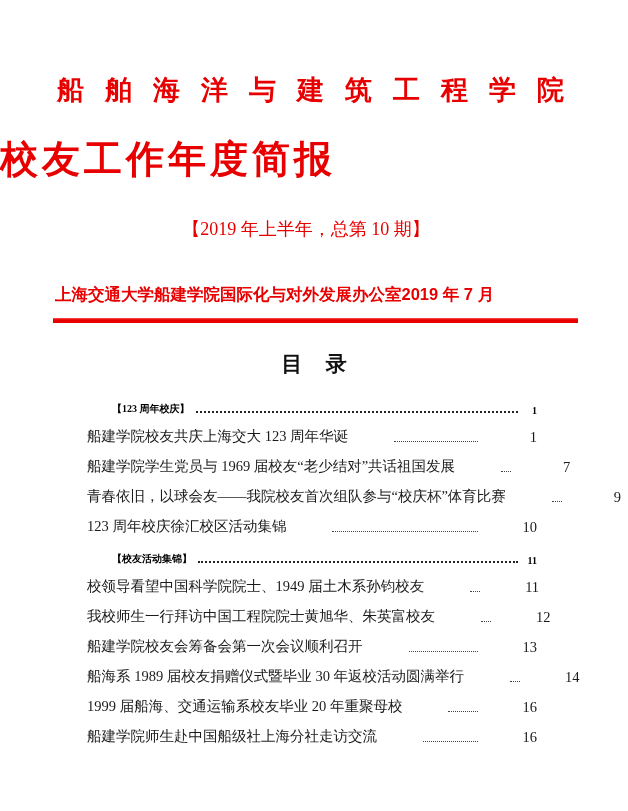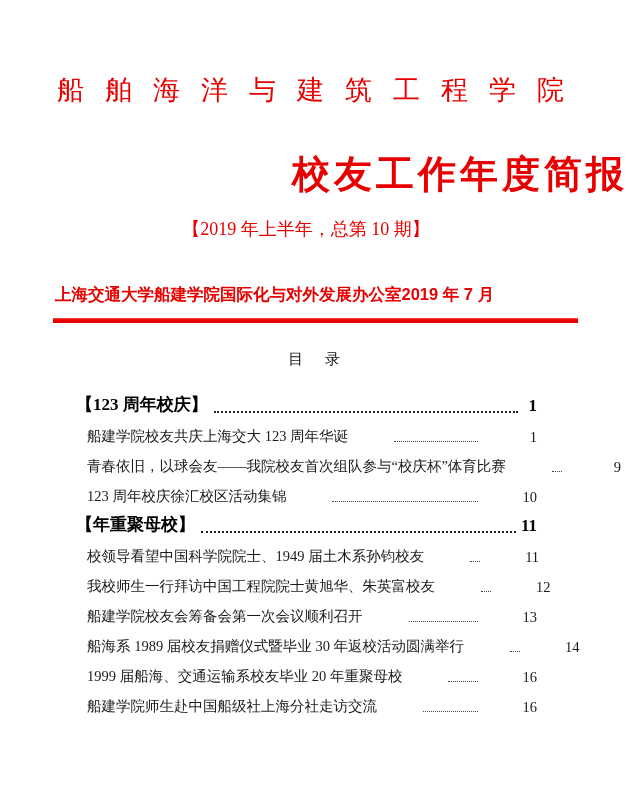--- a/index.html
+++ b/index.html
@@ -14,7 +14,7 @@
     position:absolute;top:72px;left:0;right:0;
     text-align:center;
     font-family:"Liberation Sans", sans-serif;
-    font-weight:normal;
+    font-weight:bold;
     font-size:27px;
     letter-spacing:21px;
     padding-left:14px;

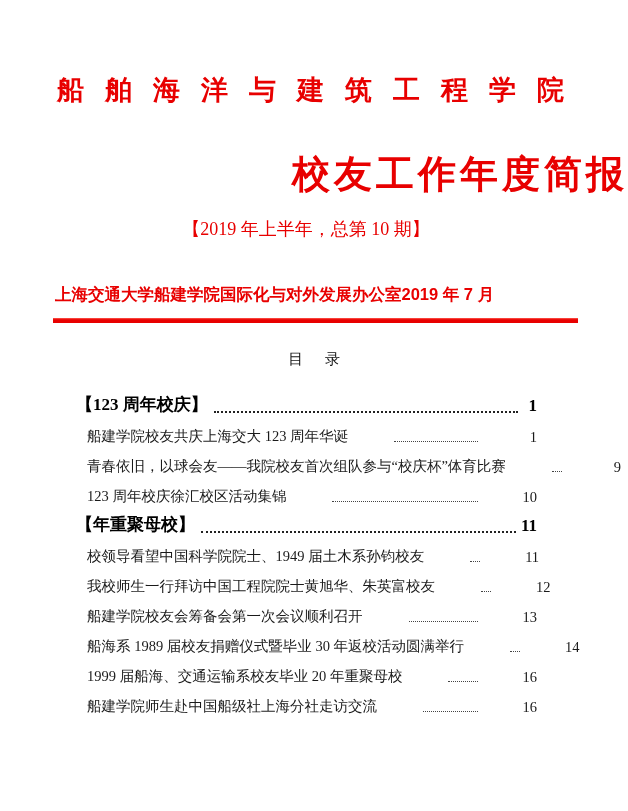--- a/index.html
+++ b/index.html
@@ -23,14 +23,13 @@
   }
   .bulletin-title{
     position:absolute;top:134px;left:0;right:0;
-    text-align:right;
+    text-align:left;
     font-family:"DejaVu Serif", serif;
     font-weight:bold;
     font-size:38px;
     letter-spacing:4px;
     color:var(--red);
     white-space:nowrap;
-    margin-top:15px;
   }
   .issue-line{
     position:absolute;top:217px;left:0;right:16px;

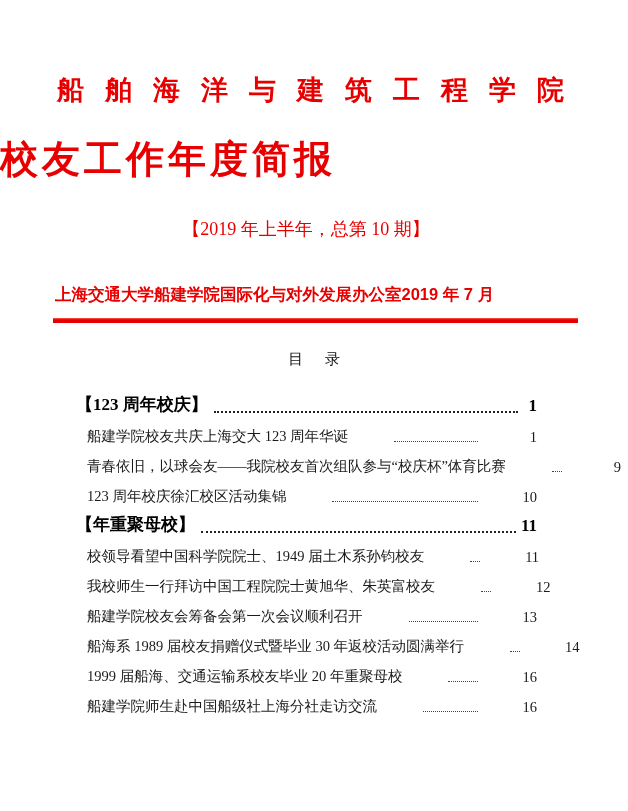--- a/index.html
+++ b/index.html
@@ -55,8 +55,8 @@
   .toc-heading{
     position:absolute;top:350px;left:0;right:0;
     text-align:center;
-    font-weight:normal;
-    font-size:15px;
+    font-weight:bold;
+    font-size:21px;
     letter-spacing:9px;
     padding-left:9px;
     color:#111111;

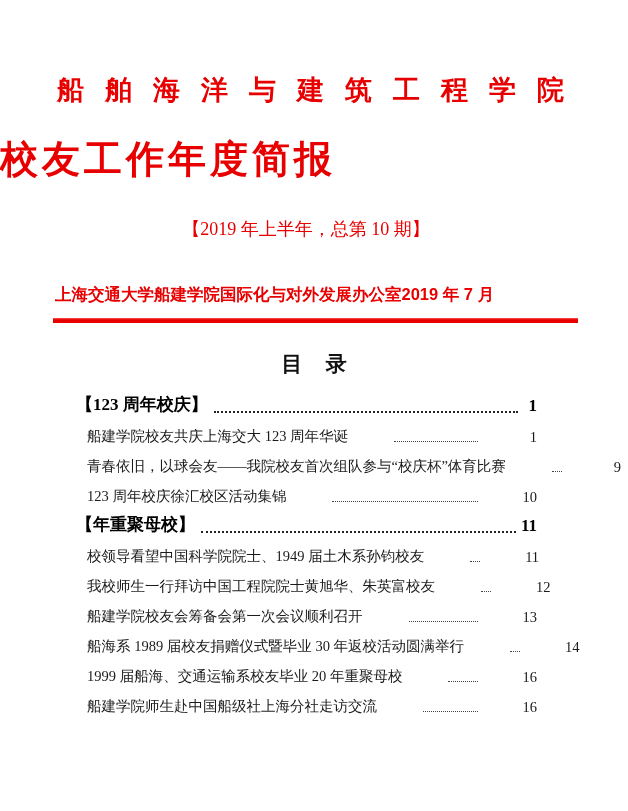--- a/index.html
+++ b/index.html
@@ -85,8 +85,9 @@
   }
   .toc-row.section{
     font-weight:bold;
-    font-size:17px;
+    font-size:10px;
     color:#000000;
+    margin-left:36px;
   }
   .toc-row.section .leader{border-bottom:2px dotted #222222;margin-bottom:3px;}
   .toc-row.item{padding-left:11px;gap:40px;}

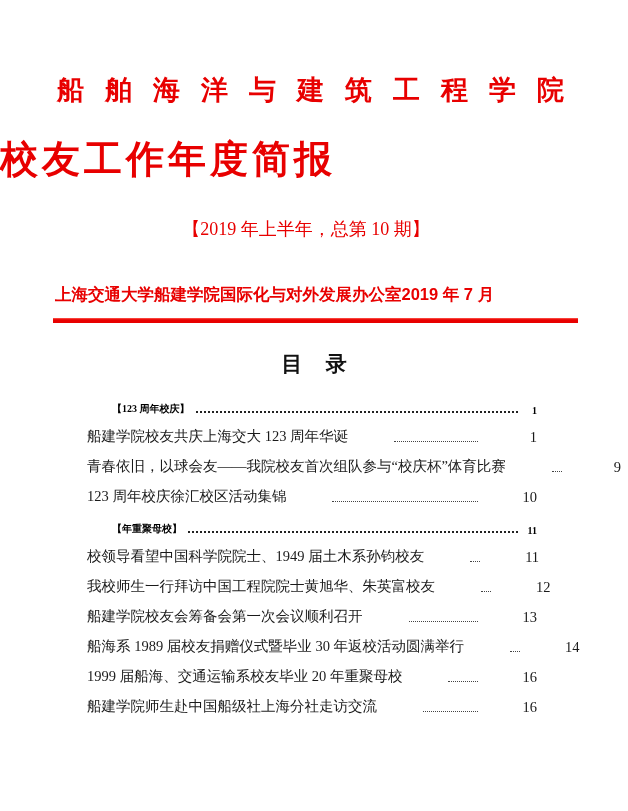--- a/index.html
+++ b/index.html
@@ -127,6 +127,11 @@
     </div>
 
 
+    <div class="toc-row item">
+      <span class="toc-label">船建学院学生党员与 1969 届校友“老少结对”共话祖国发展</span>
+      <span class="leader"></span>
+      <span class="toc-page">7</span>
+    </div>
 
     <div class="toc-row item">
       <span class="toc-label">青春依旧，以球会友——我院校友首次组队参与“校庆杯”体育比赛</span>

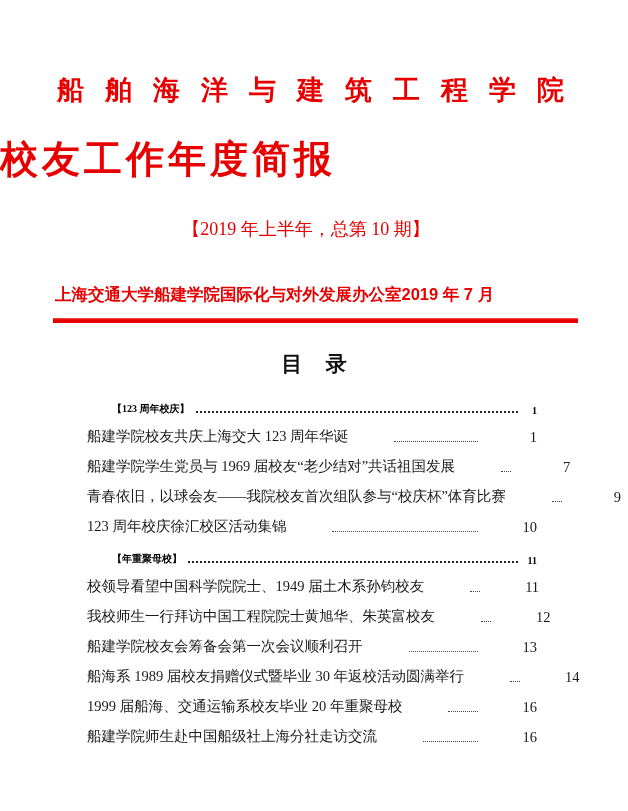--- a/index.html
+++ b/index.html
@@ -146,7 +146,7 @@
     </div>
 
     <div class="toc-row section">
-      <span class="toc-label">【年重聚母校】</span>
+      <span class="toc-label">【校友活动集锦】</span>
       <span class="leader"></span>
       <span class="toc-page">11</span>
     </div>

